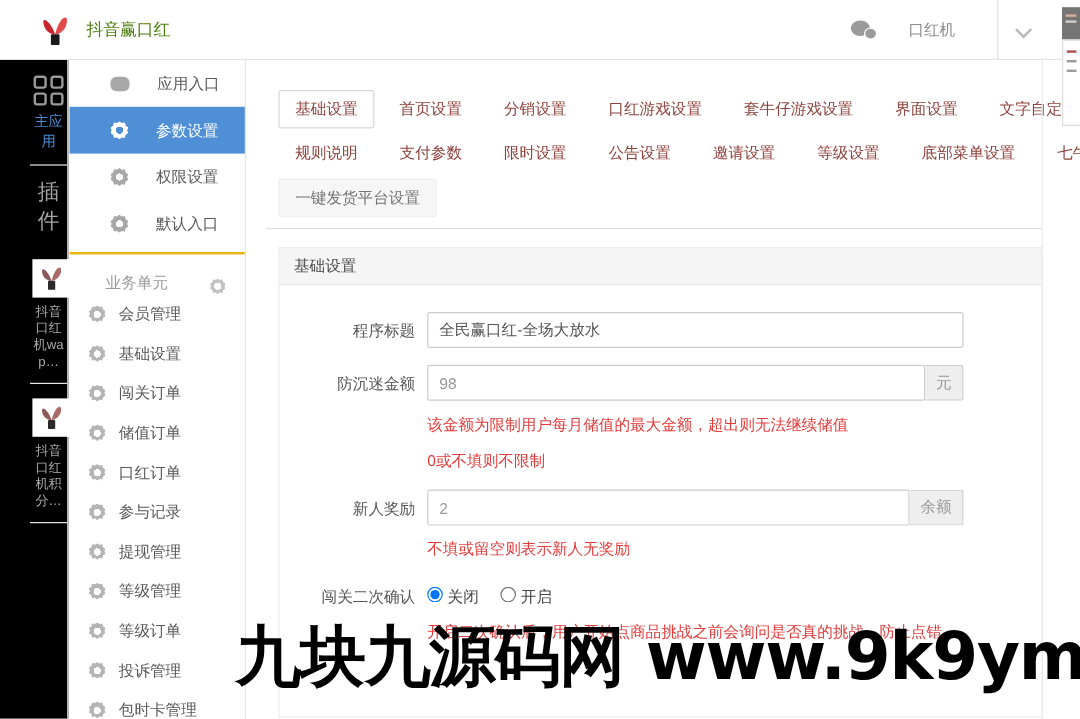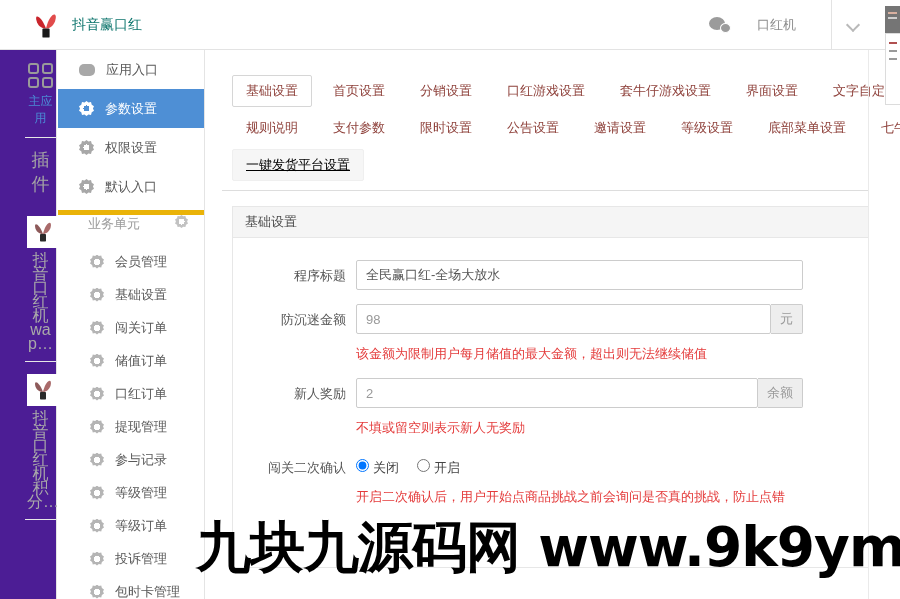--- a/index.html
+++ b/index.html
@@ -13,7 +13,7 @@
   .topbar { position:absolute; top:0; left:0; right:0; height:50px; background:#fff;
             border-bottom:1px solid #e3e3e3; z-index:5; }
   .logo { position:absolute; left:28px; top:7px; width:36px; height:36px; background:#fff; }
-  .app-title { position:absolute; left:72px; top:16px; font-size:14px; color:#0f766e; }
+  .app-title { position:absolute; left:72px; top:16px; font-size:14px; color:#4d7c0f; }
   .tb-account { position:absolute; right:104px; top:0; height:50px; display:flex; align-items:center; gap:24px; color:#8c8c8c; }
   .wechat-icon { position:relative; width:24px; height:18px; display:inline-block; }
   .wechat-icon i { position:absolute; display:block; background:#9b9b9b; border-radius:50%; }

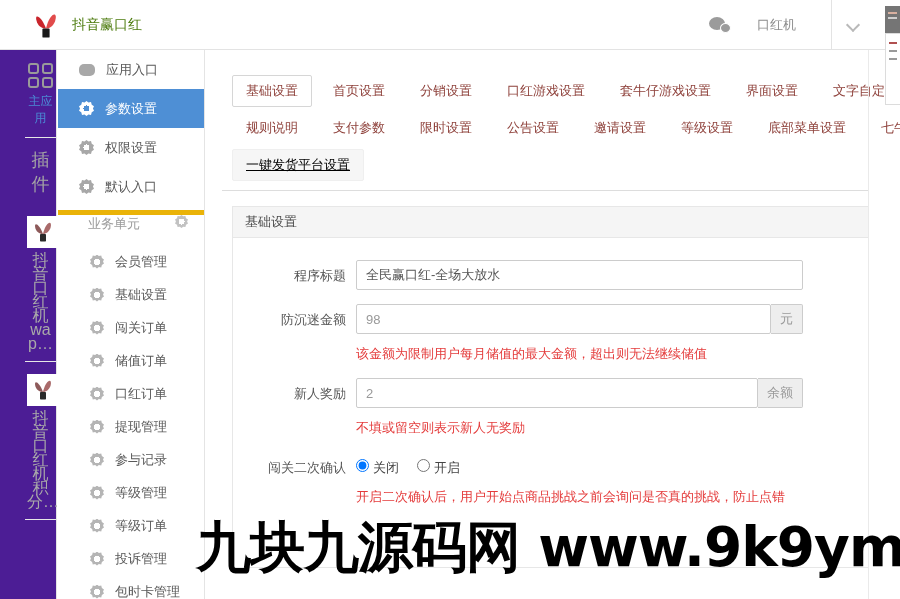--- a/index.html
+++ b/index.html
@@ -44,7 +44,7 @@
   
   .sidebar { position:absolute; top:50px; left:58px; bottom:0; width:147px; background:#fff;
              border-right:1px solid #e4e4e4; z-index:3; }
-  .side-item { height:39px; display:flex; align-items:center; gap:11px; padding-left:21px;
+  .side-item { height:39px; display:flex; align-items:center; gap:23px; padding-left:34px;
                font-size:13px; color:#595959; cursor:pointer; }
   .side-item.active { background:#4e8fd5; color:#fff; }
   .gear { width:15px; height:15px; flex:none; display:inline-block;

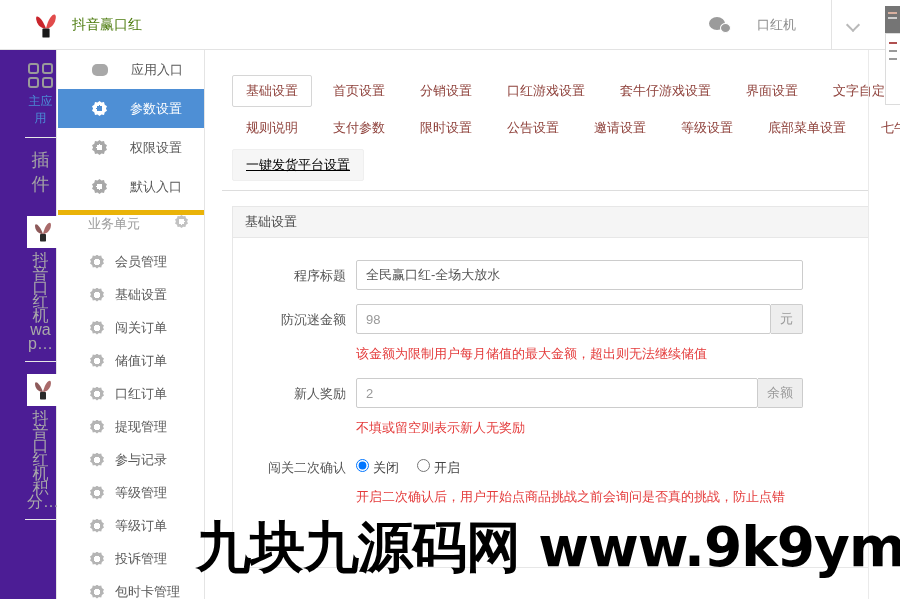--- a/index.html
+++ b/index.html
@@ -31,7 +31,7 @@
   .cut-bottom i + i { background:#9a9a9a; }
 
   
-  .rail { position:absolute; top:50px; left:0; bottom:0; width:57px; background:#4c1d95;
+  .rail { position:absolute; top:50px; left:0; bottom:0; width:57px; background:#000000;
           border-right:1px solid #e4e4e4; z-index:3; text-align:center;padding-left:25px; }
   .rail-block { padding:12px 2px 10px; border-bottom:1px solid #e7e7e7; }
   .grid-icon { display:inline-grid; grid-template-columns:11px 11px; gap:3px; }

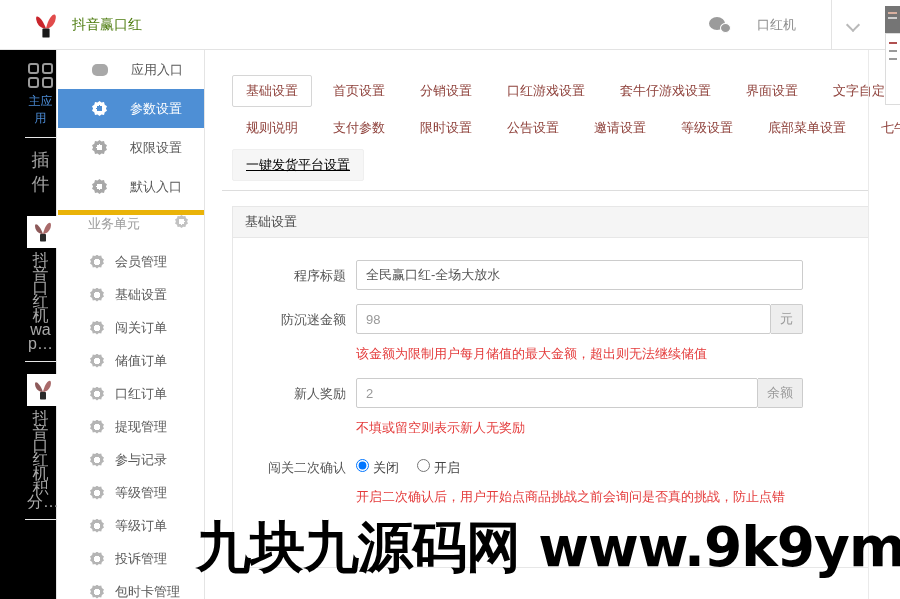--- a/index.html
+++ b/index.html
@@ -68,7 +68,7 @@
   .tab { padding:6px 13px; font-size:13px; color:#8f423c; border:1px solid transparent;
          border-radius:2px; white-space:nowrap; cursor:pointer; }
   .tab.active { border-color:#d6d6d6; background:#fff; }
-  .tab.blue-tab { color:#000000; background:#f6f6f6; border-color:#efefef;text-decoration:underline; }
+  .tab.blue-tab { color:#737373; background:#f6f6f6; border-color:#efefef; }
   .rule { height:1px; background:#ddd; margin:9px 32px 0 17px; }
 
   .panel { margin:15px 31px 0 27px; border:1px solid #e7e7e7; }

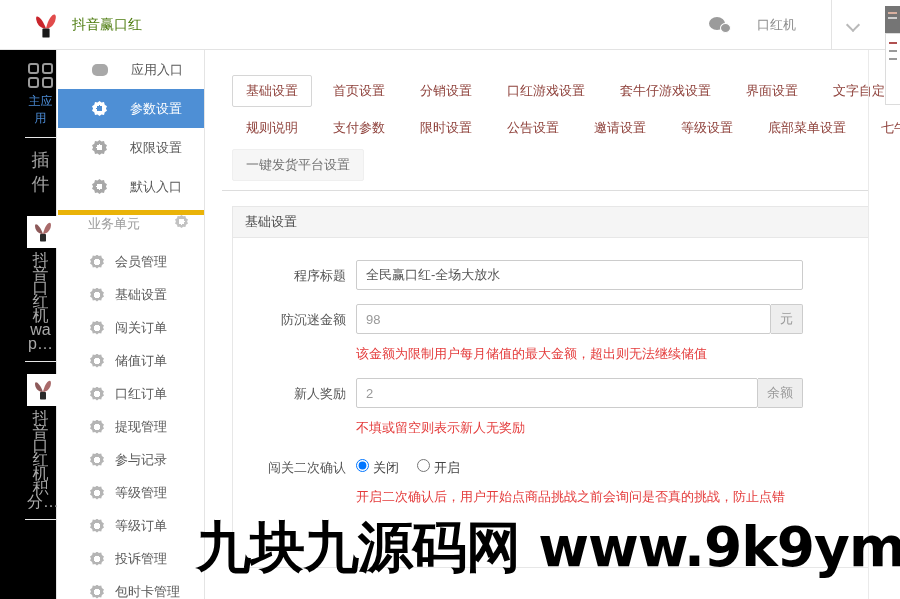--- a/index.html
+++ b/index.html
@@ -53,8 +53,8 @@
   .side-item.active .gear { --gcol:#fff; --hole:#4e8fd5; }
   .bubble { width:16px; height:12px; flex:none; background:#a8a8a8; border-radius:5px; position:relative; }
   .bubble::after { content:""; position:absolute; left:3px; bottom:-4px; border:4px solid transparent; border-top-color:#a8a8a8; }
-  .section-row { height:35px; display:flex; align-items:flex-start; justify-content:space-between;
-    padding:0 16px 0 30px; color:#9b9b9b; border-top:5px solid #eab308; margin-top:4px; }
+  .section-row { height:35px; display:flex; align-items:flex-end; justify-content:space-between;
+    padding:0 16px 0 30px; color:#9b9b9b; border-top:2px solid #eab308; margin-top:4px; }
   .section-row .gear { width:13px; height:13px; --gcol:#c2c2c2; }
   .biz-item { height:33px; display:flex; align-items:center; gap:11px; padding-left:32px;
               font-size:13px; color:#595959; cursor:pointer; }

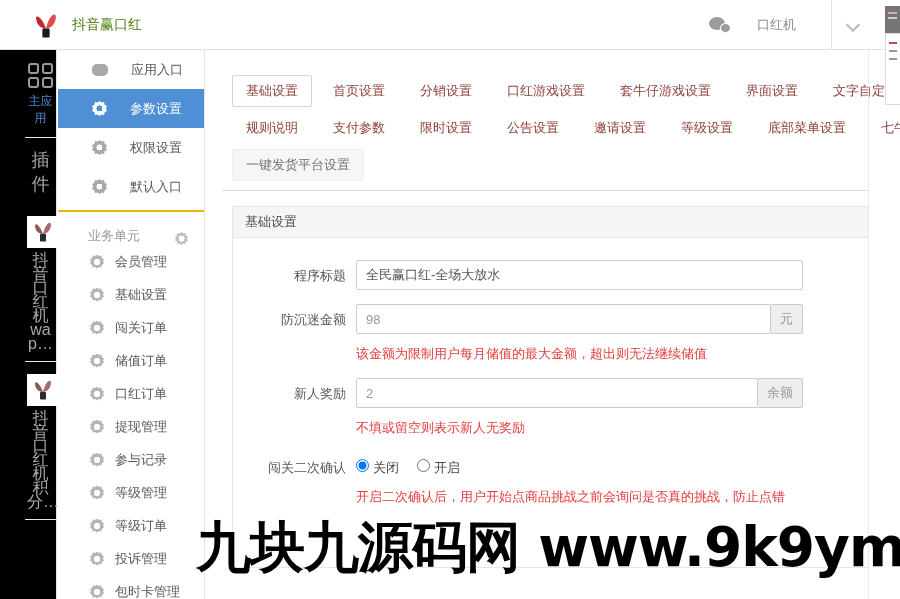--- a/index.html
+++ b/index.html
@@ -38,7 +38,7 @@
   .grid-icon i { width:11px; height:11px; border:2px solid #9a9a9a; border-radius:3px; }
   .rail-main-label { margin-top:5px; font-size:12px; color:#4b8bd5; }
   .rail-plugins-label { font-size:18px; color:#a5a5a5; padding:10px 0 8px; }
-  .rail-plugin-label { margin-top:4px; font-size:16px; color:#a9a9a9; line-height:14px; word-break:break-all; }
+  .rail-plugin-label { margin-top:4px; font-size:11px; color:#a9a9a9; line-height:14px; word-break:break-all; }
   .lipstick { display:inline-block; width:32px; height:32px; background:#fff; }
 
   

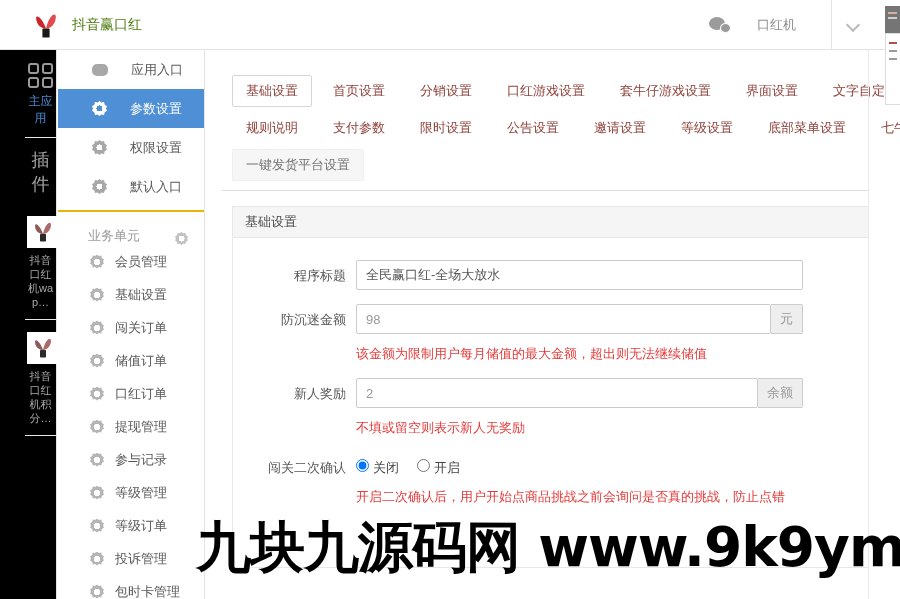--- a/index.html
+++ b/index.html
@@ -56,7 +56,7 @@
   .section-row { height:35px; display:flex; align-items:flex-end; justify-content:space-between;
     padding:0 16px 0 30px; color:#9b9b9b; border-top:2px solid #eab308; margin-top:4px; }
   .section-row .gear { width:13px; height:13px; --gcol:#c2c2c2; }
-  .biz-item { height:33px; display:flex; align-items:center; gap:11px; padding-left:32px;
+  .biz-item { height:33px; display:flex; align-items:center; gap:11px; padding-left:16px;
               font-size:13px; color:#595959; cursor:pointer; }
   .biz-item .gear { width:14px; height:14px; --gcol:#b5b5b5; }
 

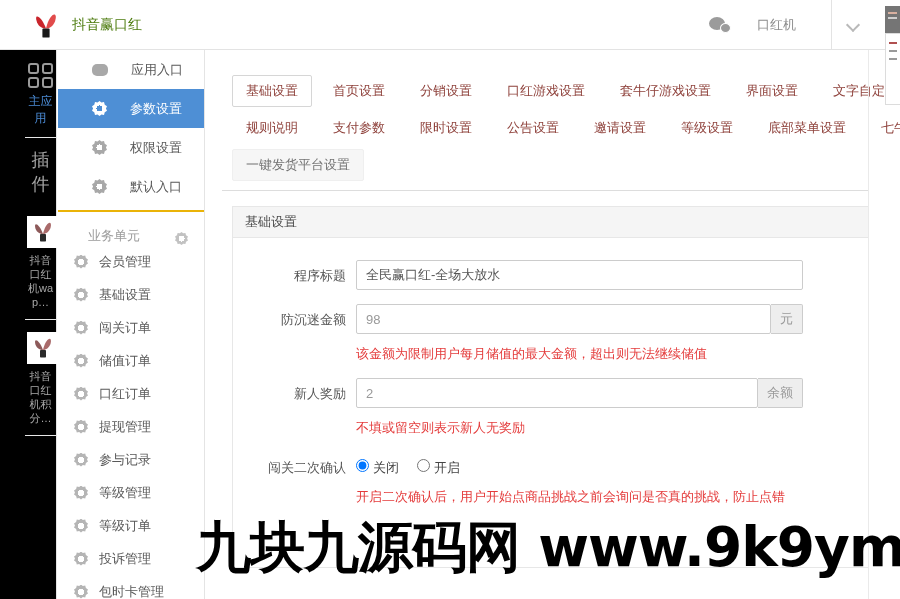--- a/index.html
+++ b/index.html
@@ -283,6 +283,7 @@
             <span class="addon">元</span>
           </div>
           <div class="hint">该金额为限制用户每月储值的最大金额，超出则无法继续储值</div>
+          <div class="hint">0或不填则不限制</div>
         </div>
       </div>
 

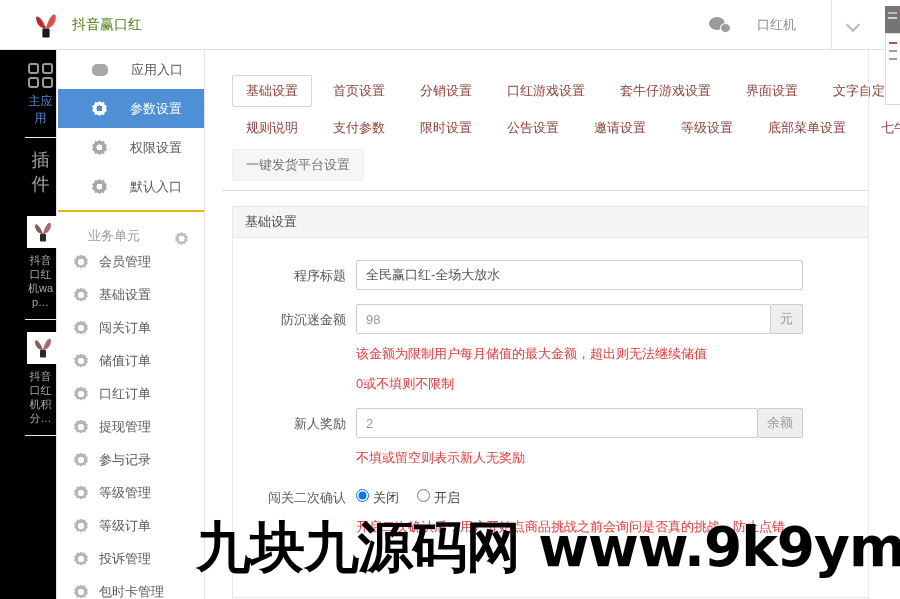--- a/index.html
+++ b/index.html
@@ -204,11 +204,11 @@
       </div>
       <div class="biz-item">
         <span class="gear"></span>
+        <span>参与记录</span>
+      </div>
+      <div class="biz-item">
+        <span class="gear"></span>
         <span>提现管理</span>
-      </div>
-      <div class="biz-item">
-        <span class="gear"></span>
-        <span>参与记录</span>
       </div>
       <div class="biz-item">
         <span class="gear"></span>

